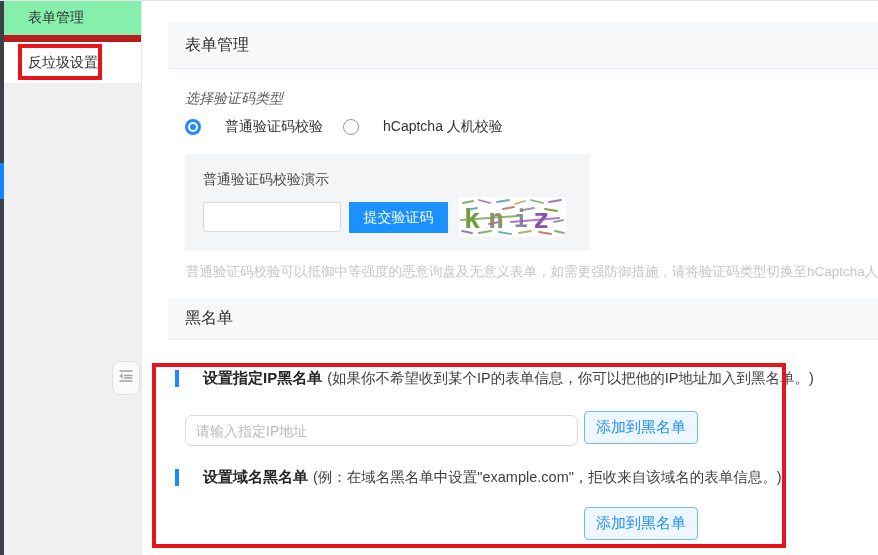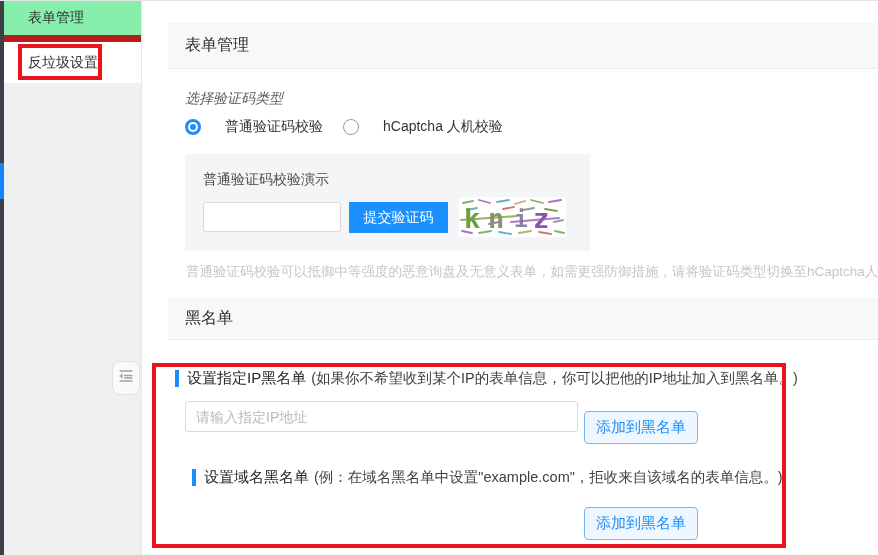--- a/index.html
+++ b/index.html
@@ -62,7 +62,7 @@
   .bl-header.r1 { left:175px; top:368px; }
   .bl-header.r2 { left:192px; top:467px; }
   .accent { width:4px; height:17px; background:#1a8cff; margin-right:8px; flex:0 0 auto; }
-  .bl-title { font-weight:normal; font-size:15px; color:#262626; }
+  .bl-title { font-weight:bold; font-size:15px; color:#262626;margin-left:16px; }
   .bl-desc { font-size:14.5px; color:#3f3f3f; margin-left:5px; }
 
   .bl-input { position:absolute; left:185px; width:393px; height:31px; background:#fff;

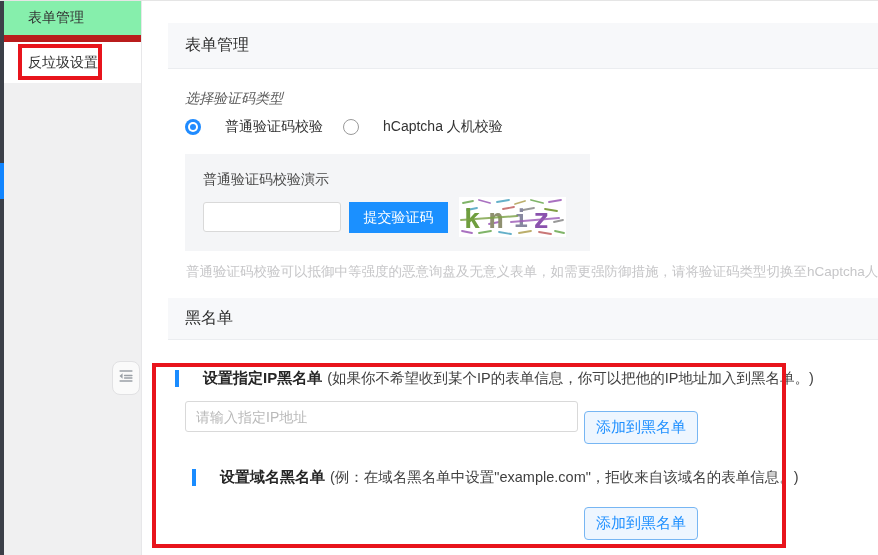--- a/index.html
+++ b/index.html
@@ -69,7 +69,7 @@
               border:1px solid #d9d9d9; border-radius:3px; font-size:14px; padding:0 10px; color:#333; }
   .bl-input::placeholder { color:#b9b9b9; opacity:1; }
   .demo-input::placeholder { color:#b9b9b9; opacity:1; }
-  .bl-input.r1 { top:400px; }
+  .bl-input.r1 { top:414px;border-radius:7px; }
   .bl-input.r2 { top:509px; }
   .bl-btn { position:absolute; left:584px; width:114px; height:33px; background:#eef6ff;
             border:1px solid #77b6f3; border-radius:4px; color:#2090ff; font-size:15px; cursor:pointer; }

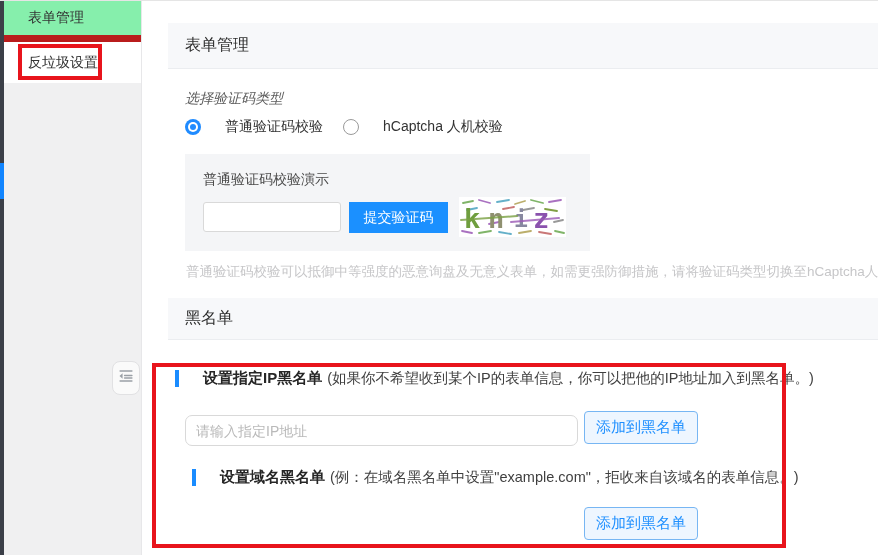--- a/index.html
+++ b/index.html
@@ -60,7 +60,7 @@
   
   .bl-header { position:absolute; display:flex; align-items:center; white-space:nowrap; }
   .bl-header.r1 { left:175px; top:368px; }
-  .bl-header.r2 { left:192px; top:467px; }
+  .bl-header.r2 { left:175px; top:467px; }
   .accent { width:4px; height:17px; background:#1a8cff; margin-right:8px; flex:0 0 auto; }
   .bl-title { font-weight:bold; font-size:15px; color:#262626;margin-left:16px; }
   .bl-desc { font-size:14.5px; color:#3f3f3f; margin-left:5px; }

